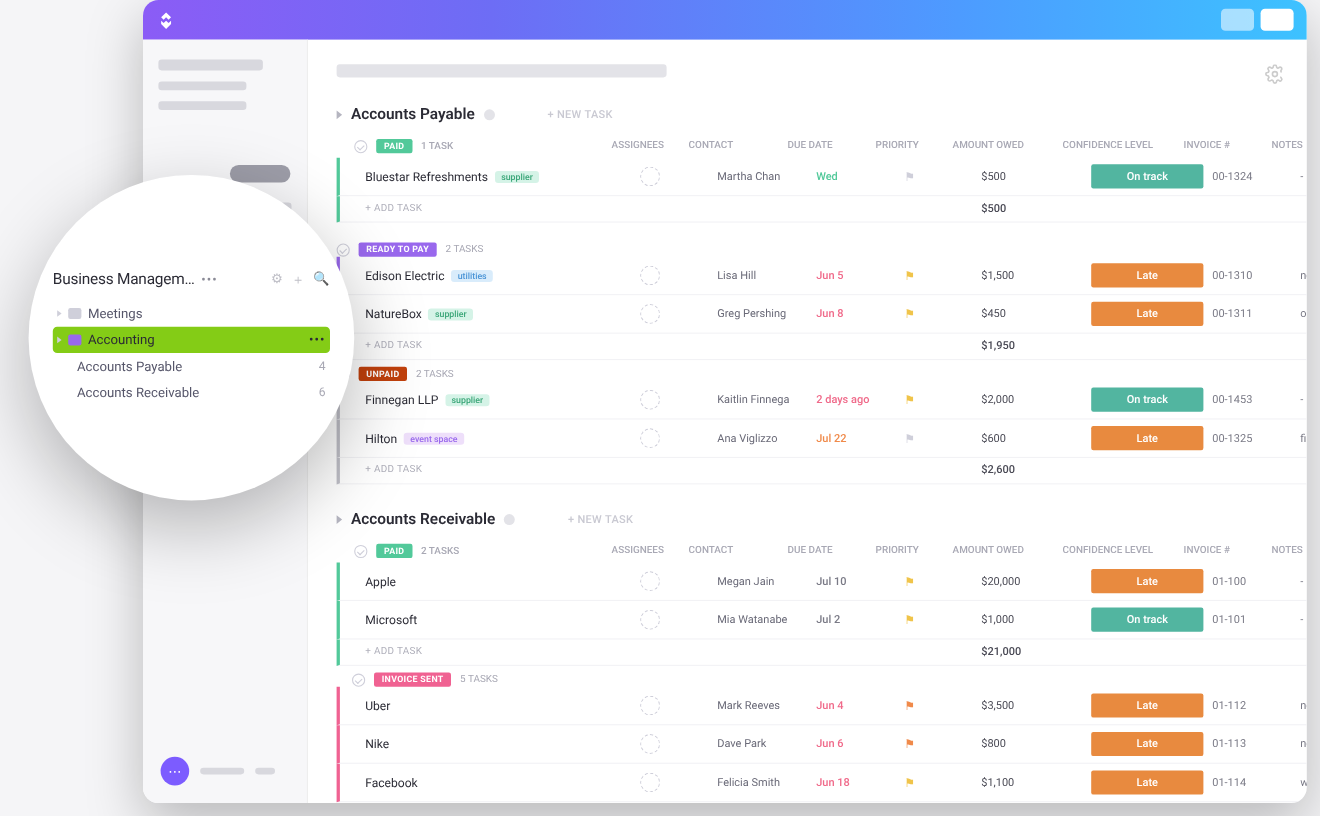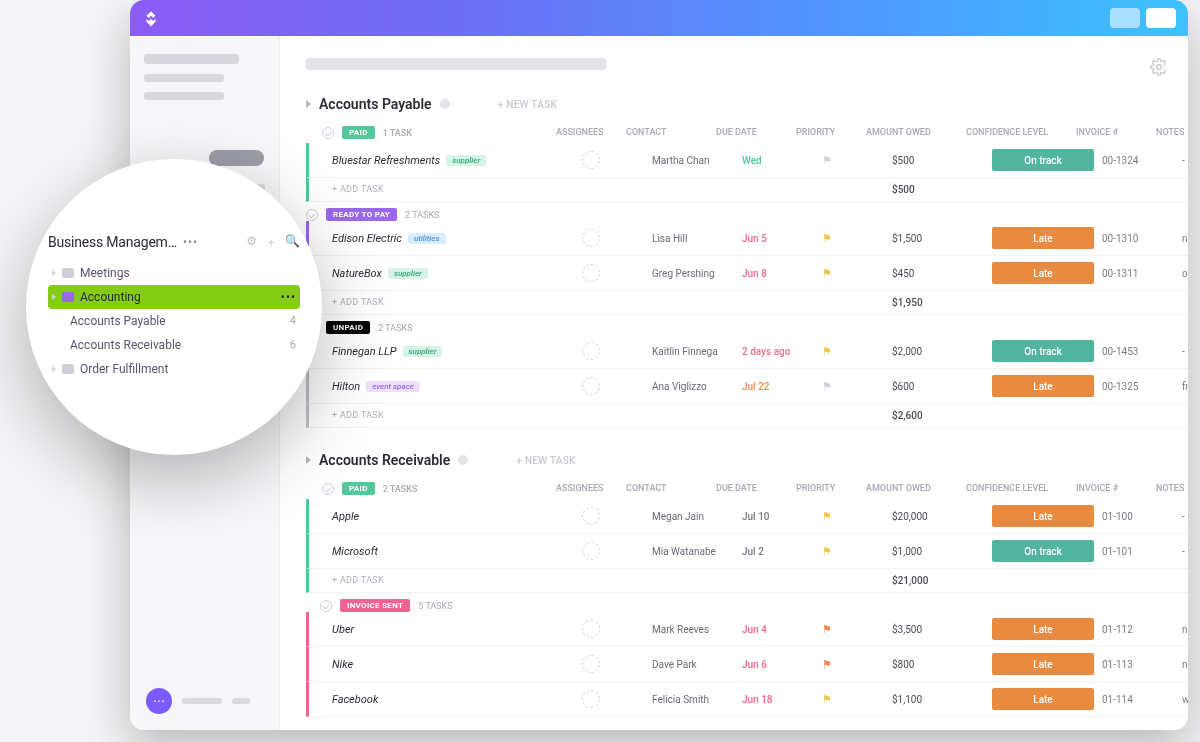--- a/index.html
+++ b/index.html
@@ -68,7 +68,7 @@
   .row-border.pink{border-left-color:#f06292;}
 
   .task-row{display:grid;grid-template-columns:250px 70px 90px 80px 70px 100px 110px 80px 80px;align-items:center;padding:6px 0 6px 23px;font-size:11px;color:#4a4a55;}
-  .task-name-cell{display:flex;align-items:center;gap:6px;font-style:italic;}
+  .task-name-cell{display:flex;align-items:center;gap:6px;}
   .task-name{color:#2b2b35;}
   .tag{font-size:8px;padding:1px 6px;border-radius:3px;font-weight:500;}
   .tag-supplier{background:#d5f3e7;color:#3aa678;}

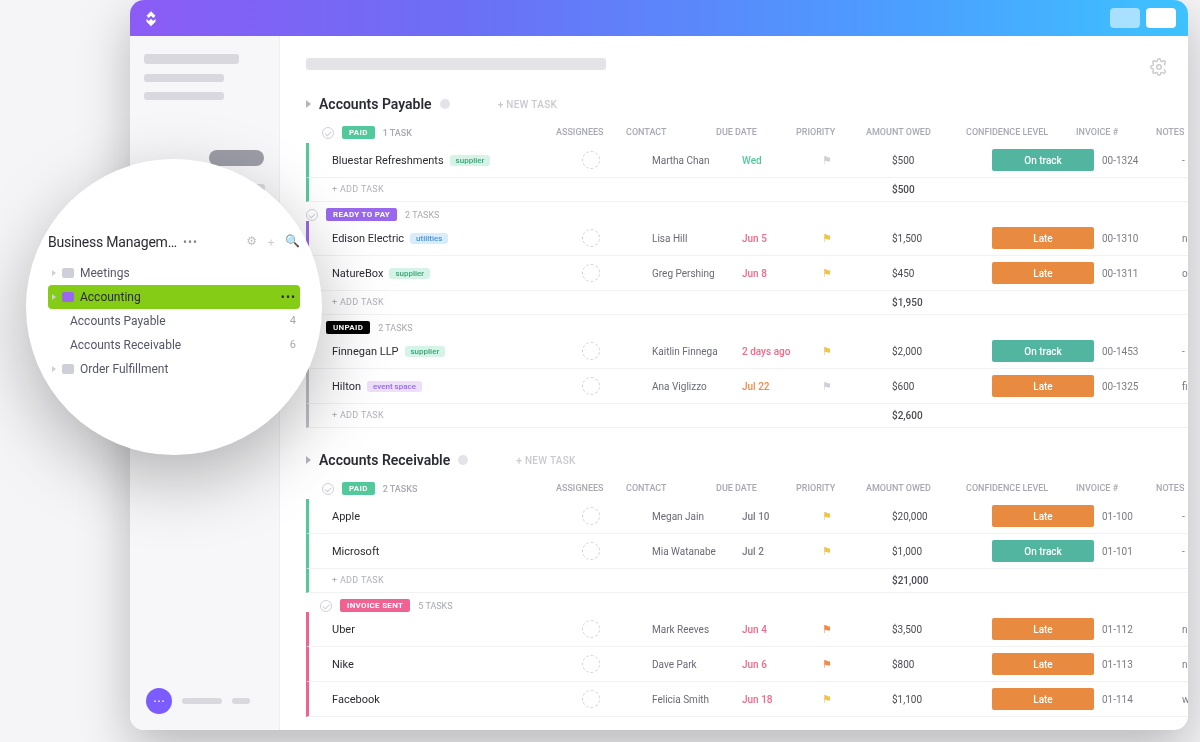--- a/index.html
+++ b/index.html
@@ -213,7 +213,7 @@
             <span></span>
             <span></span>
           </div>
-          <div style="display: flex; align-items: center; gap: 0px; margin-top: 4px;">
+          <div style="display: flex; align-items: center; gap: 0px; margin-top: 16px;">
       <div class="status-line" style="width:250px;padding-left:0;">
         <span class="status-tick"></span>
         <span class="status-badge status-ready">READY TO PAY</span>

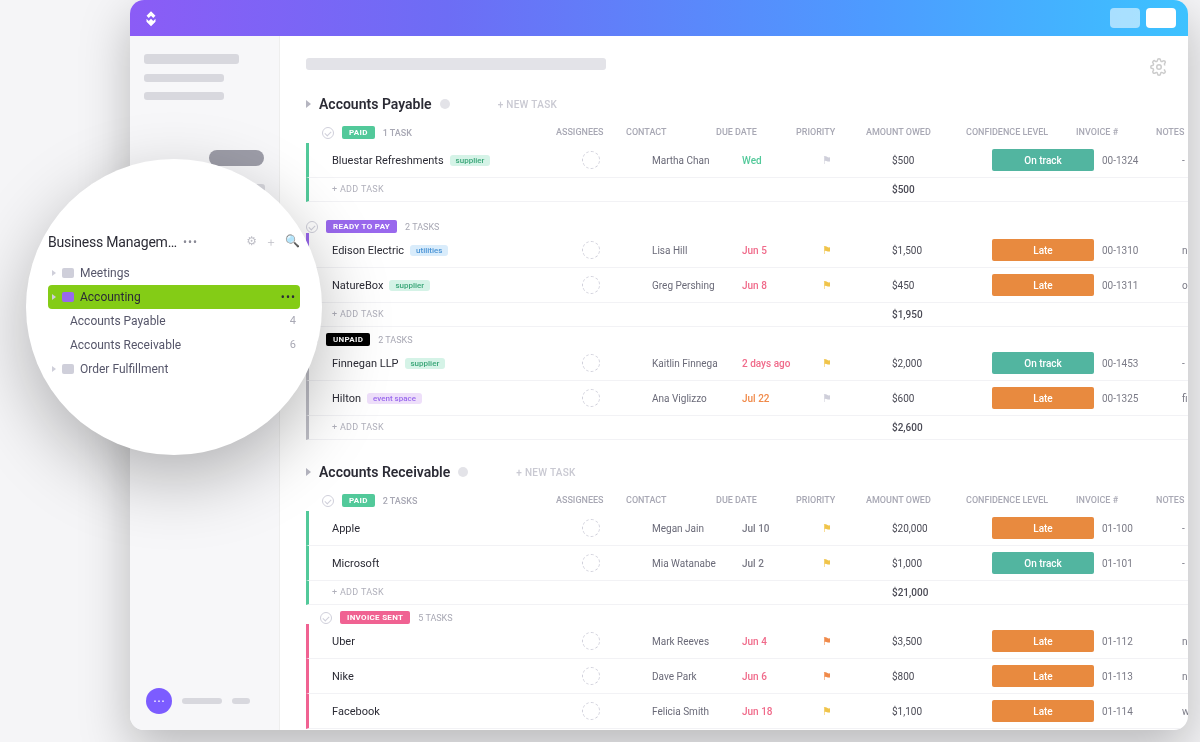--- a/index.html
+++ b/index.html
@@ -58,7 +58,7 @@
 
   .status-paid{background:#52c99a;}
   .status-ready{background:#9968ed;}
-  .status-unpaid{background:#000000;}
+  .status-unpaid{background:#c2410c;}
   .status-invoice{background:#f06292;}
 
   .row-border{border-left:3px solid transparent;border-bottom:1px solid #f2f2f5;}

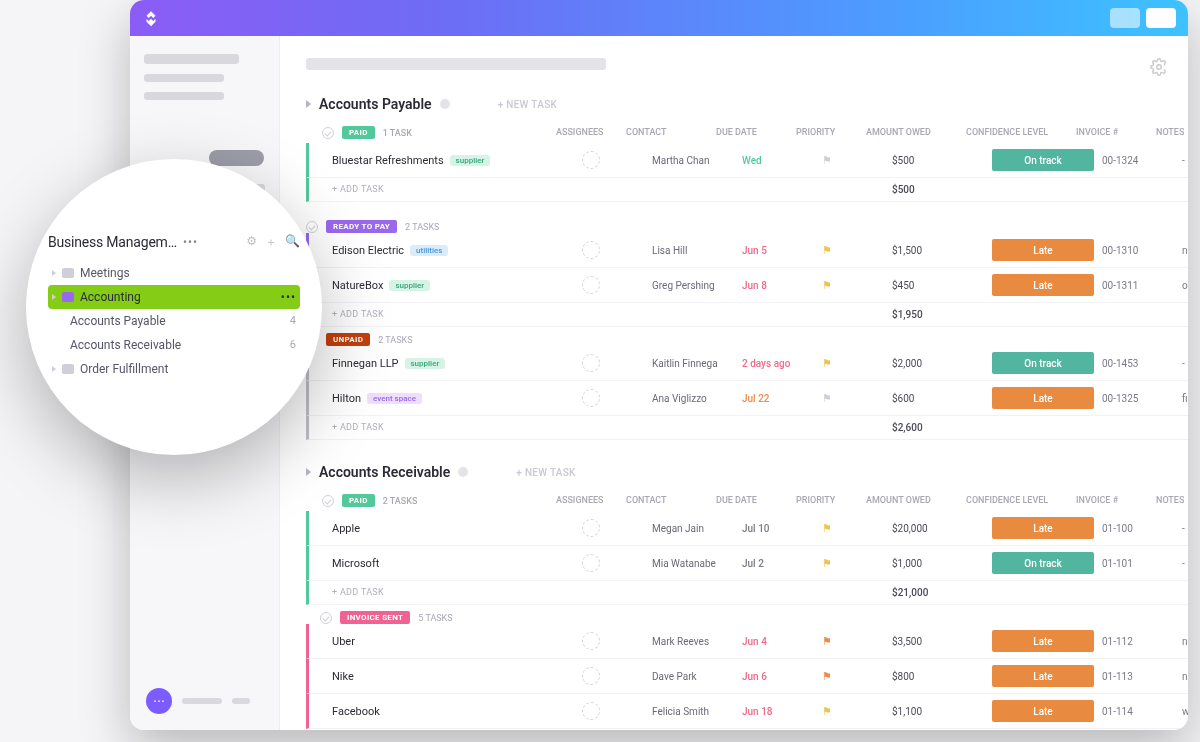--- a/index.html
+++ b/index.html
@@ -458,11 +458,6 @@
           <span>Accounts Receivable</span>
           <span class="count">6</span>
         </div>
-        <div class="tree-item">
-    <span class="tiny-chev"></span>
-    <span class="folder-ic "></span>
-    <span>Order Fulfillment</span>
-    </div>
       </div>
   </div>
 </div>

